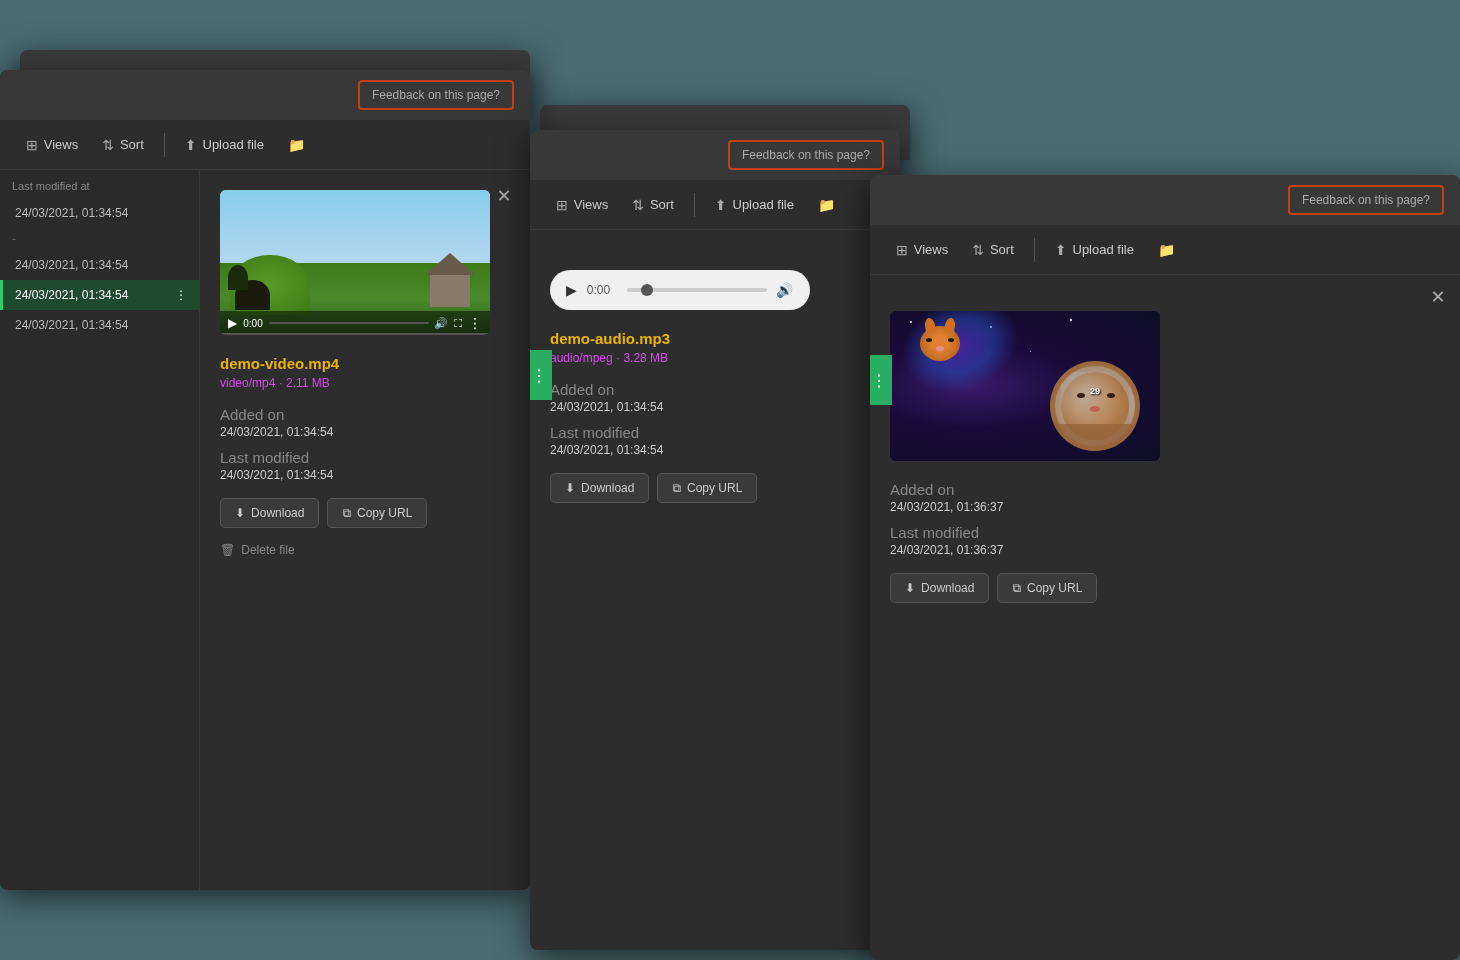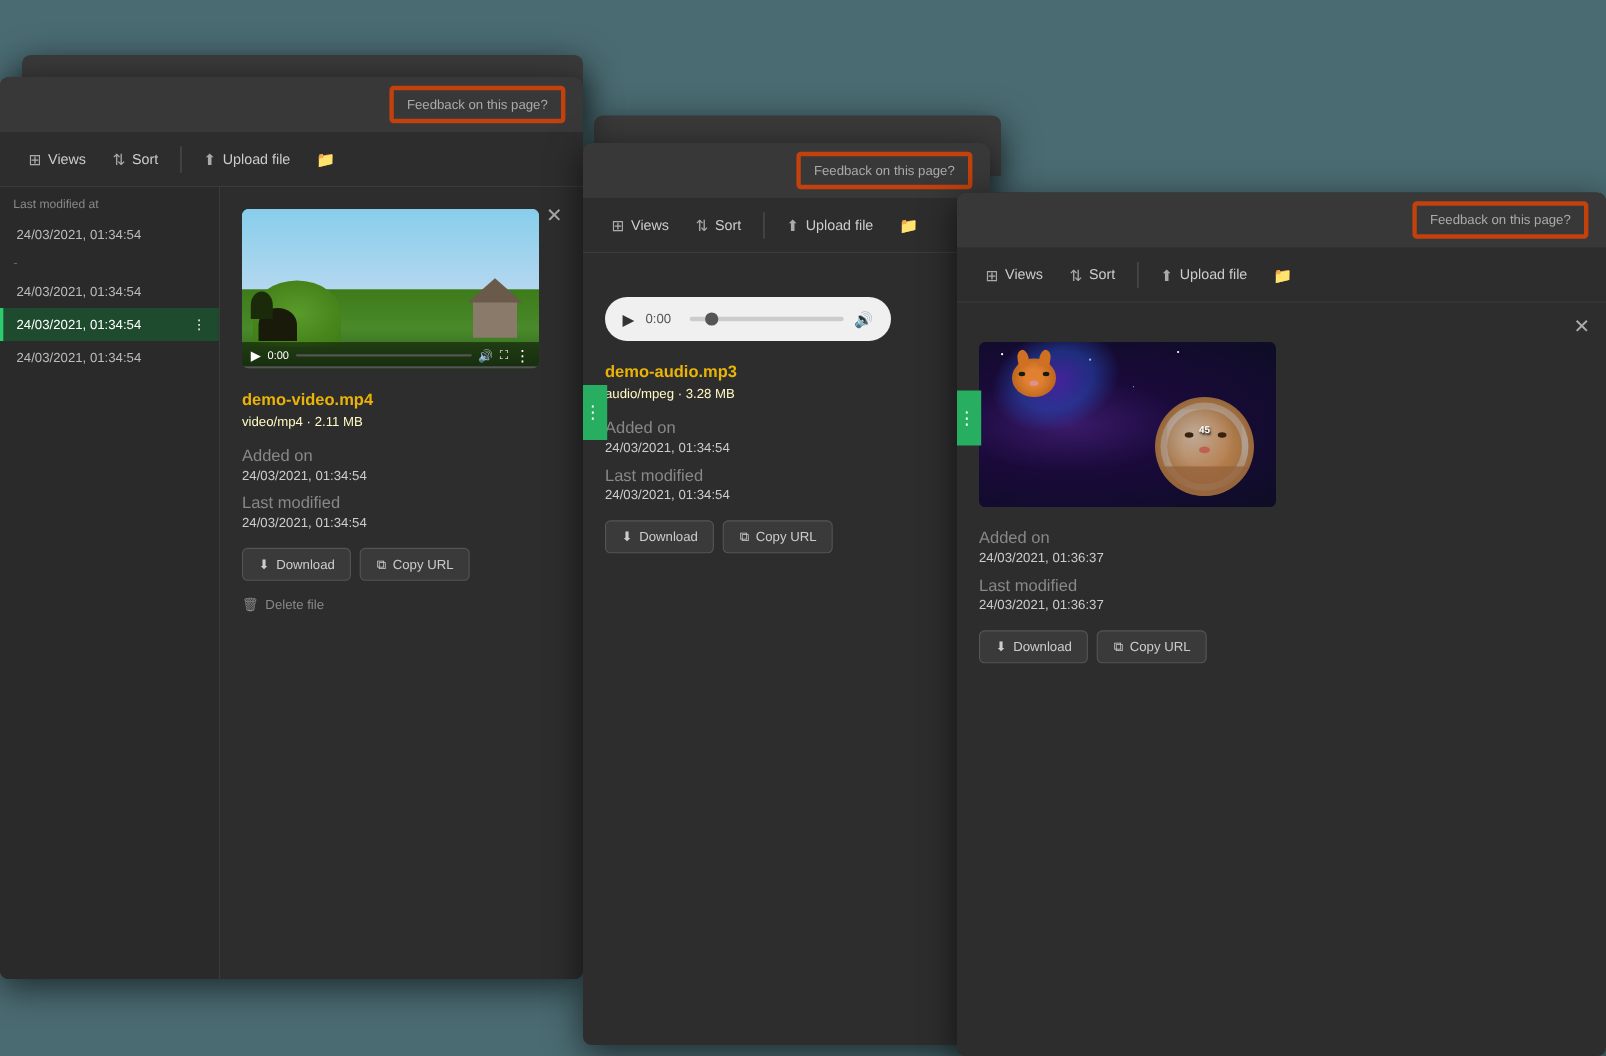--- a/index.html
+++ b/index.html
@@ -57,7 +57,7 @@
 
     .feedback-btn {
       background: transparent;
-      border: 4px solid #c2410c;
+      border: 2px solid #c2410c;
       color: #aaa;
       font-size: 12px;
       padding: 6px 12px;

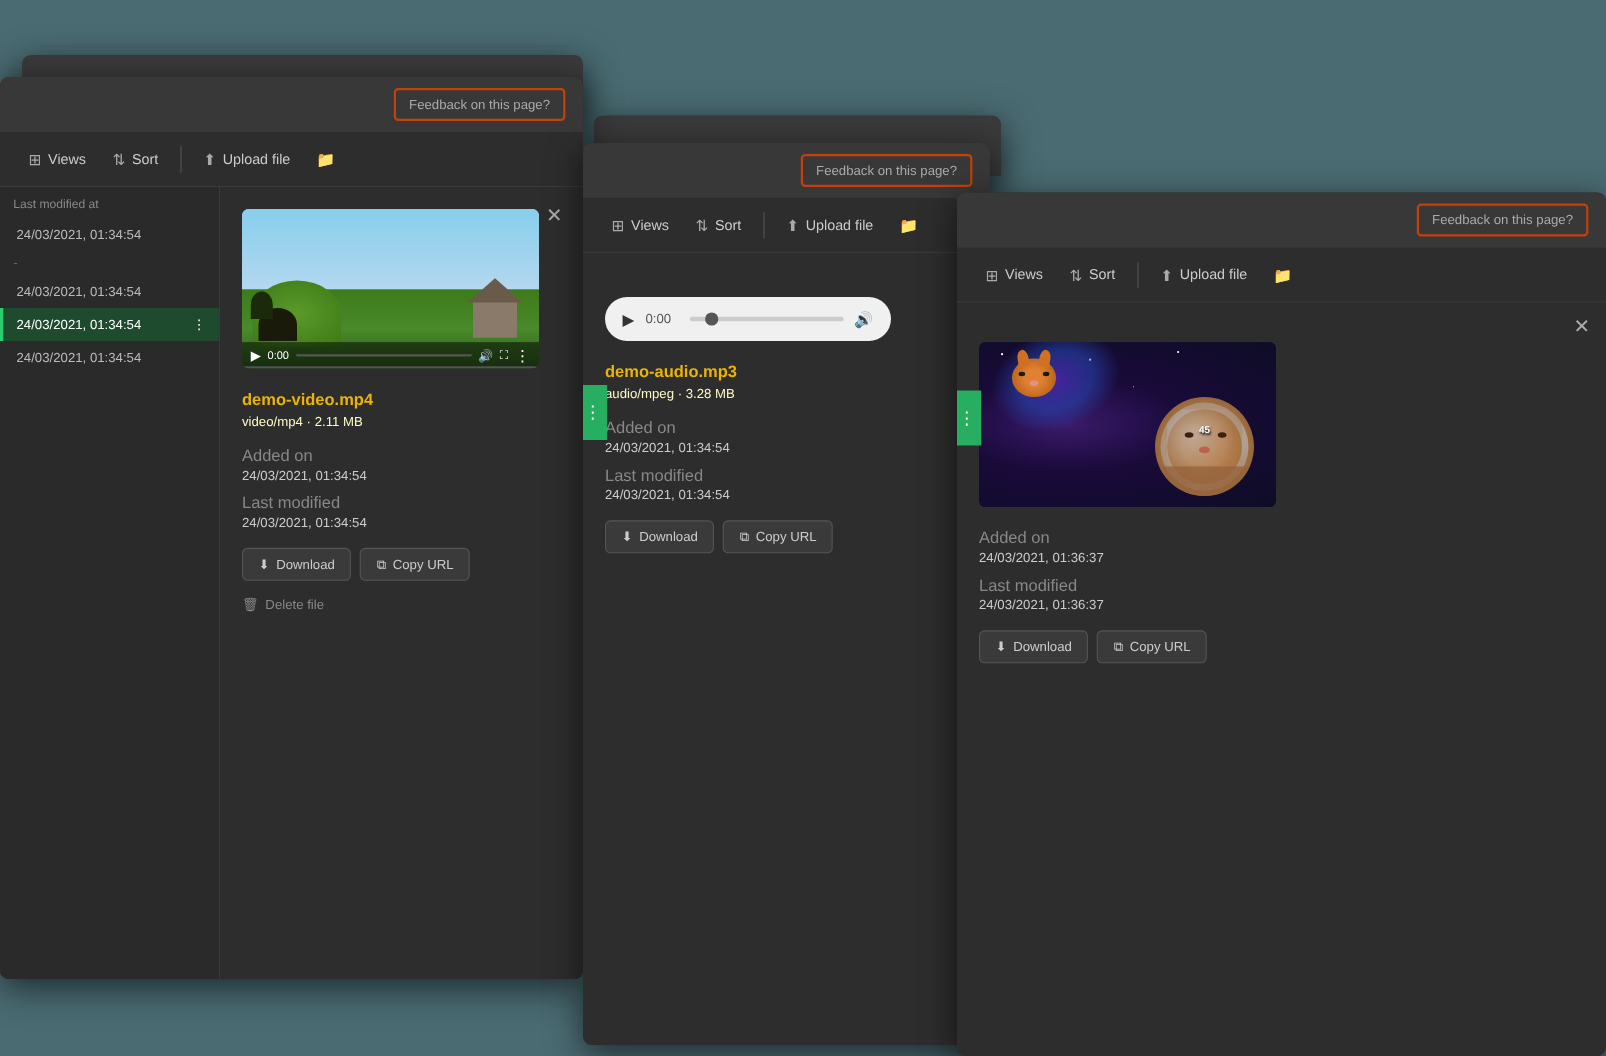--- a/index.html
+++ b/index.html
@@ -339,7 +339,7 @@
 
     .file-meta {
       font-size: 12px;
-      color: #fef9c3;
+      color: #d946ef;
       margin-bottom: 16px;
     }
 

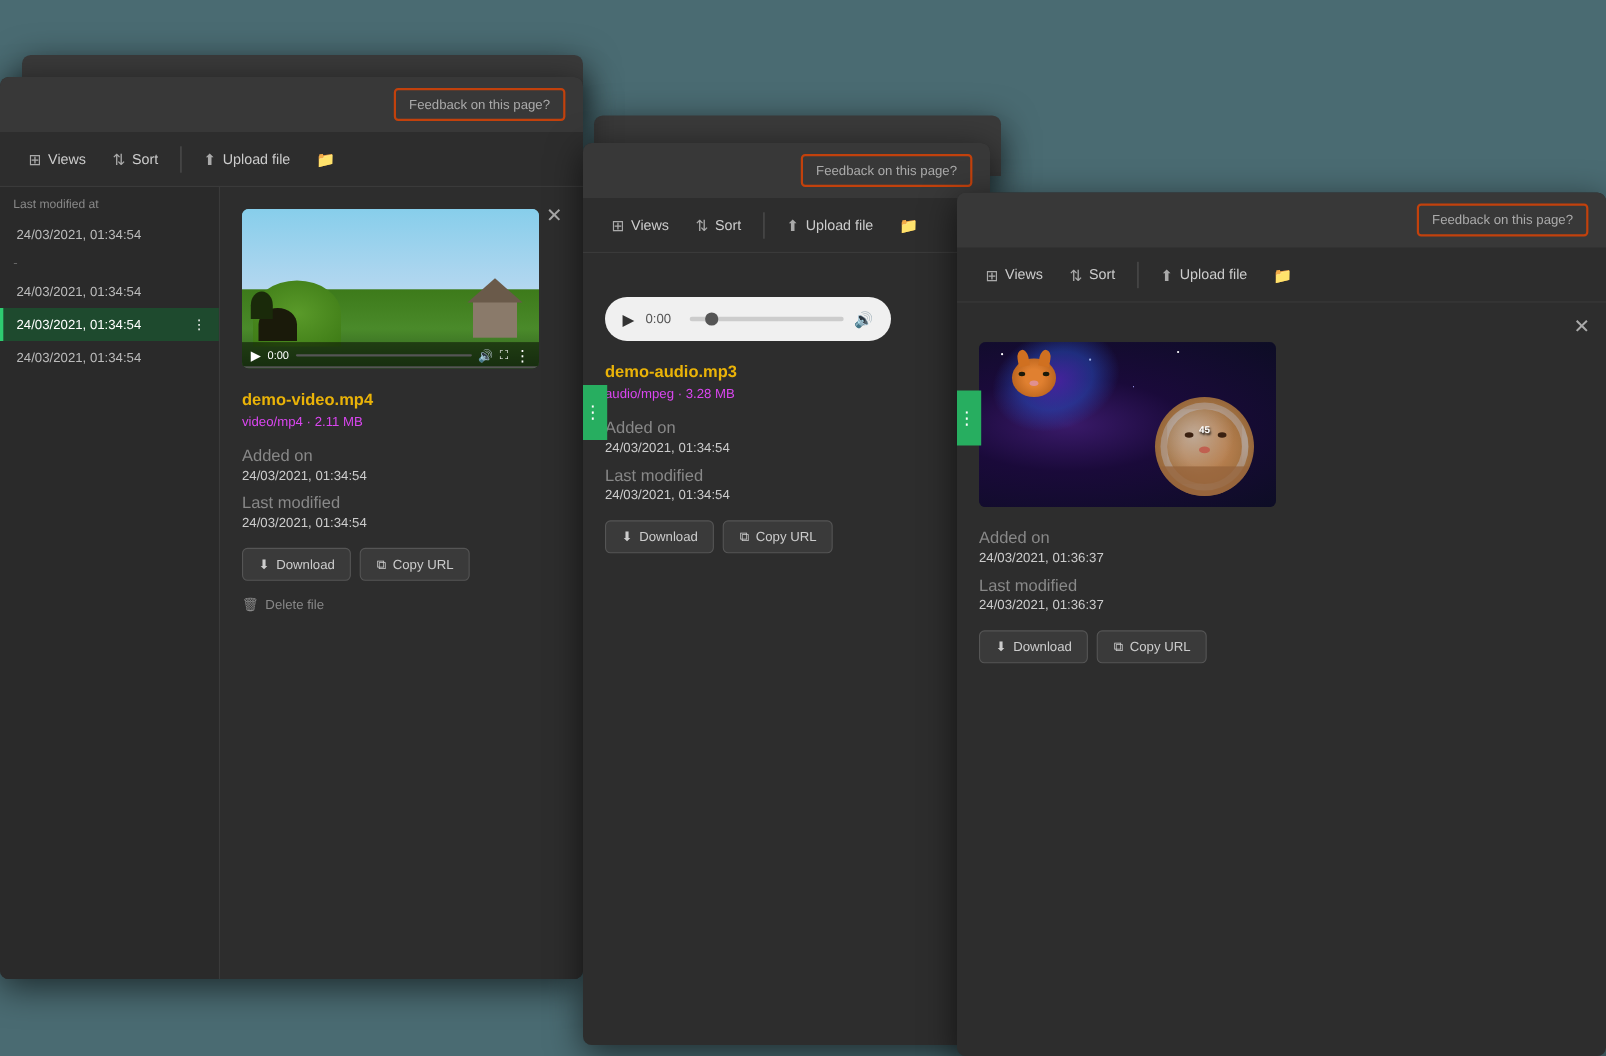--- a/index.html
+++ b/index.html
@@ -627,7 +627,7 @@
 
           <div style="position:absolute;bottom:0;left:0;right:0;height:30%;background:rgba(150,100,60,0.8);"></div>
 
-          <div style="position:absolute;top:25px;left:50%;transform:translateX(-50%);color:#fff;font-size:9px;font-weight:bold;text-shadow:1px 1px 2px #000;">45</div>
+          <div style="position:absolute;top:25px;left:50%;transform:translateX(-50%);color:#fff;font-size:9px;font-weight:bold;text-shadow:1px 1px 2px #000;">29</div>
 
           <div style="position:absolute;top:35%;left:30%;width:8px;height:5px;background:#3a2010;border-radius:50%;"></div>
           <div style="position:absolute;top:35%;right:28%;width:8px;height:5px;background:#3a2010;border-radius:50%;"></div>

